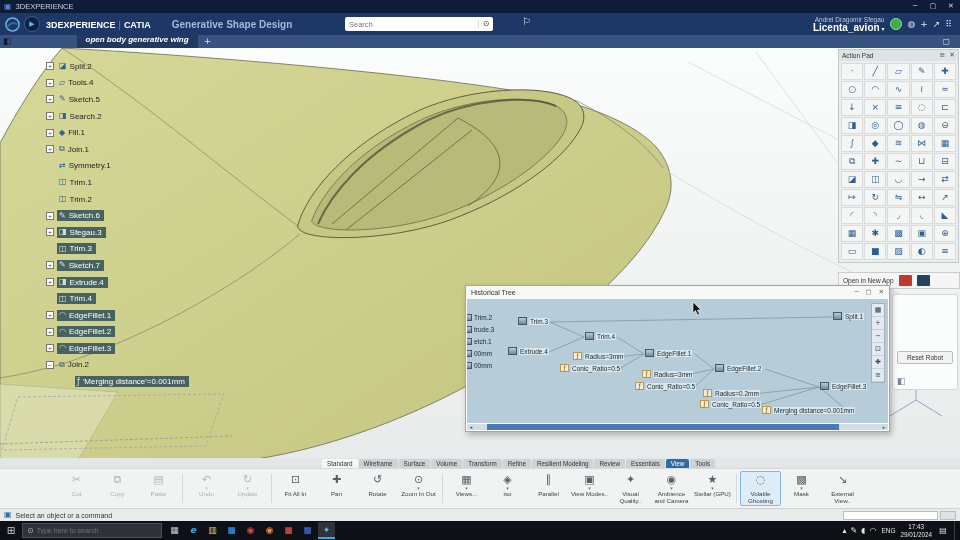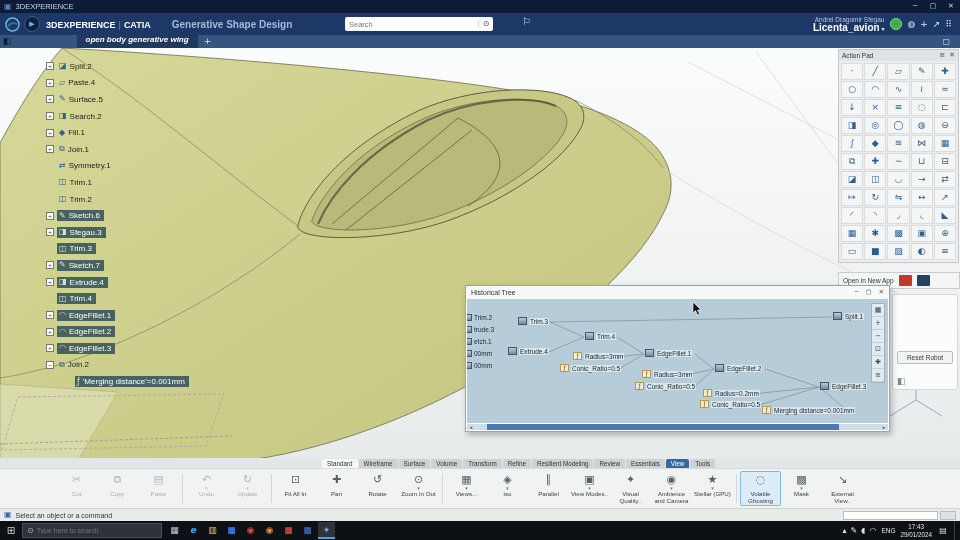--- a/index.html
+++ b/index.html
@@ -238,7 +238,7 @@
           <span class="exp">+</span>
           <span class="tlab">
             <span class="ticn icn">▱</span>
-            <span>Paste.4</span>
+            <span>Tools.4</span>
           </span>
         </div>
         <div class="titem">

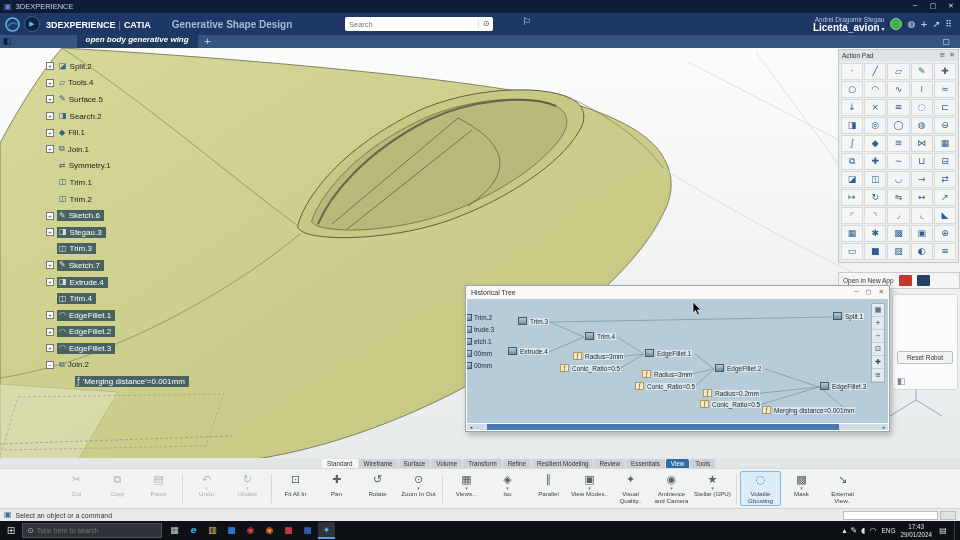--- a/index.html
+++ b/index.html
@@ -245,7 +245,7 @@
           <span class="exp">+</span>
           <span class="tlab">
             <span class="ticn icn">✎</span>
-            <span>Surface.5</span>
+            <span>Sketch.5</span>
           </span>
         </div>
         <div class="titem">

